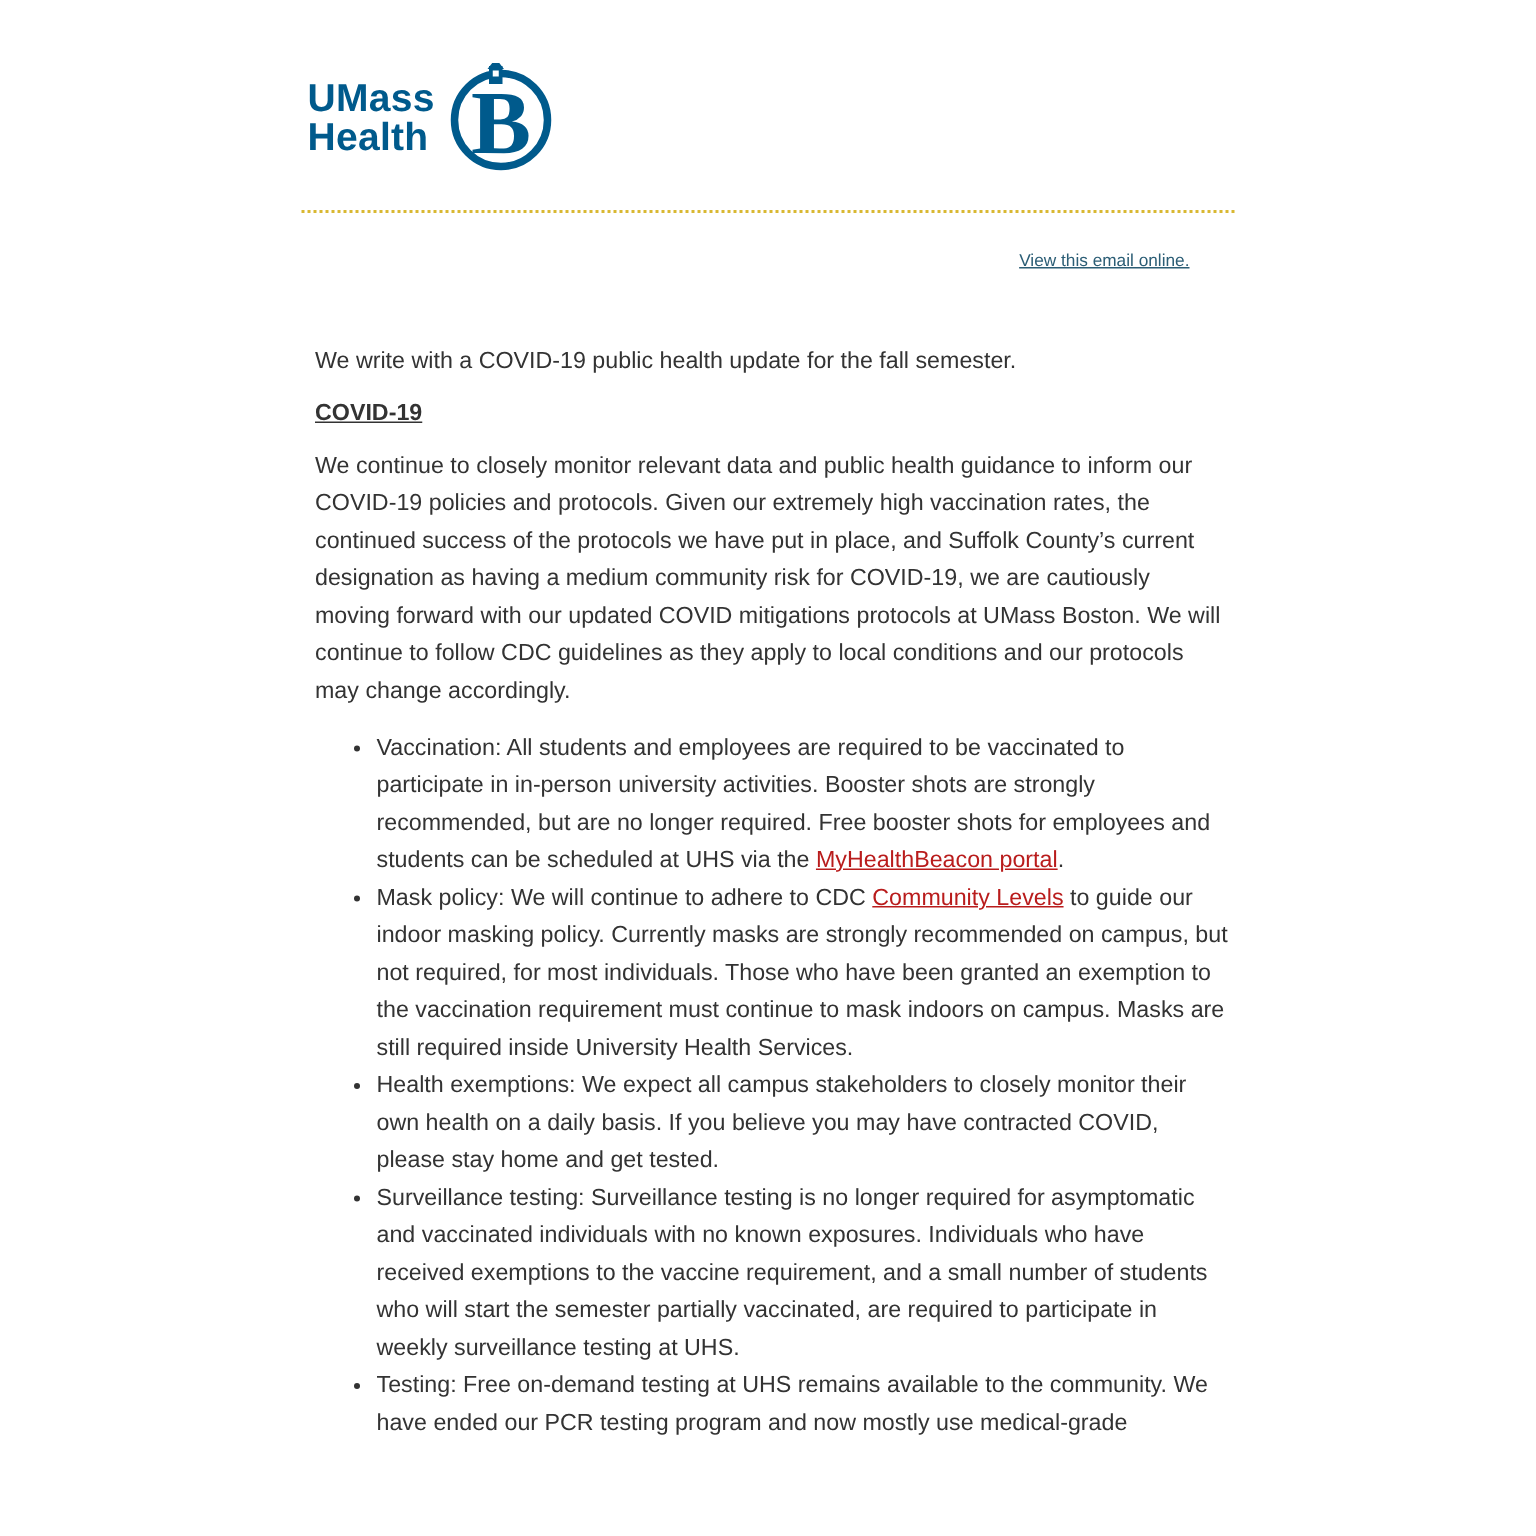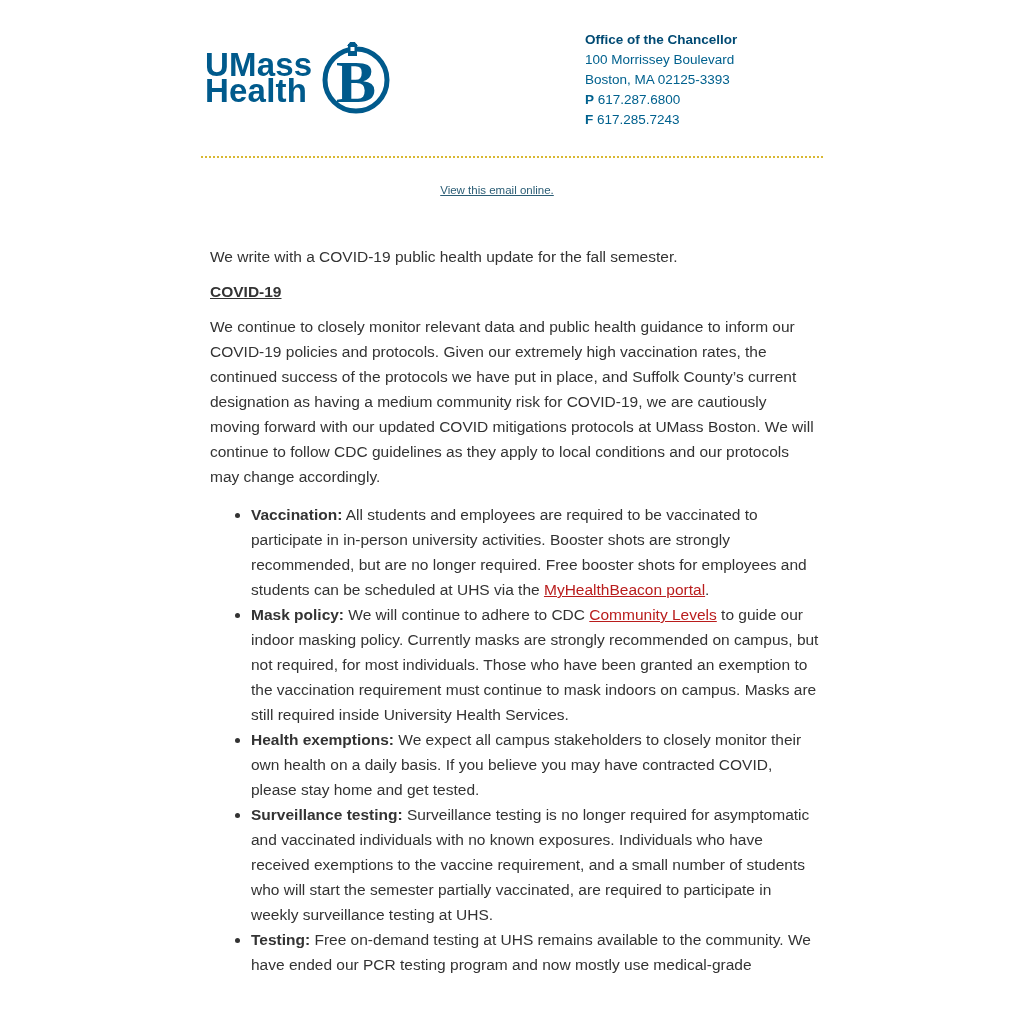--- a/index.html
+++ b/index.html
@@ -114,13 +114,6 @@
       </span>
     </div>
 
-    <div class="contact">
-      <div class="office">Office of the Chancellor</div>
-      <div>100 Morrissey Boulevard</div>
-      <div>Boston, MA 02125-3393</div>
-      <div><span class="pf-label">P</span><span> 617.287.6800</span></div>
-      <div><span class="pf-label">F</span><span> 617.285.7243</span></div>
-    </div>
   </div>
 
   <hr class="divider">

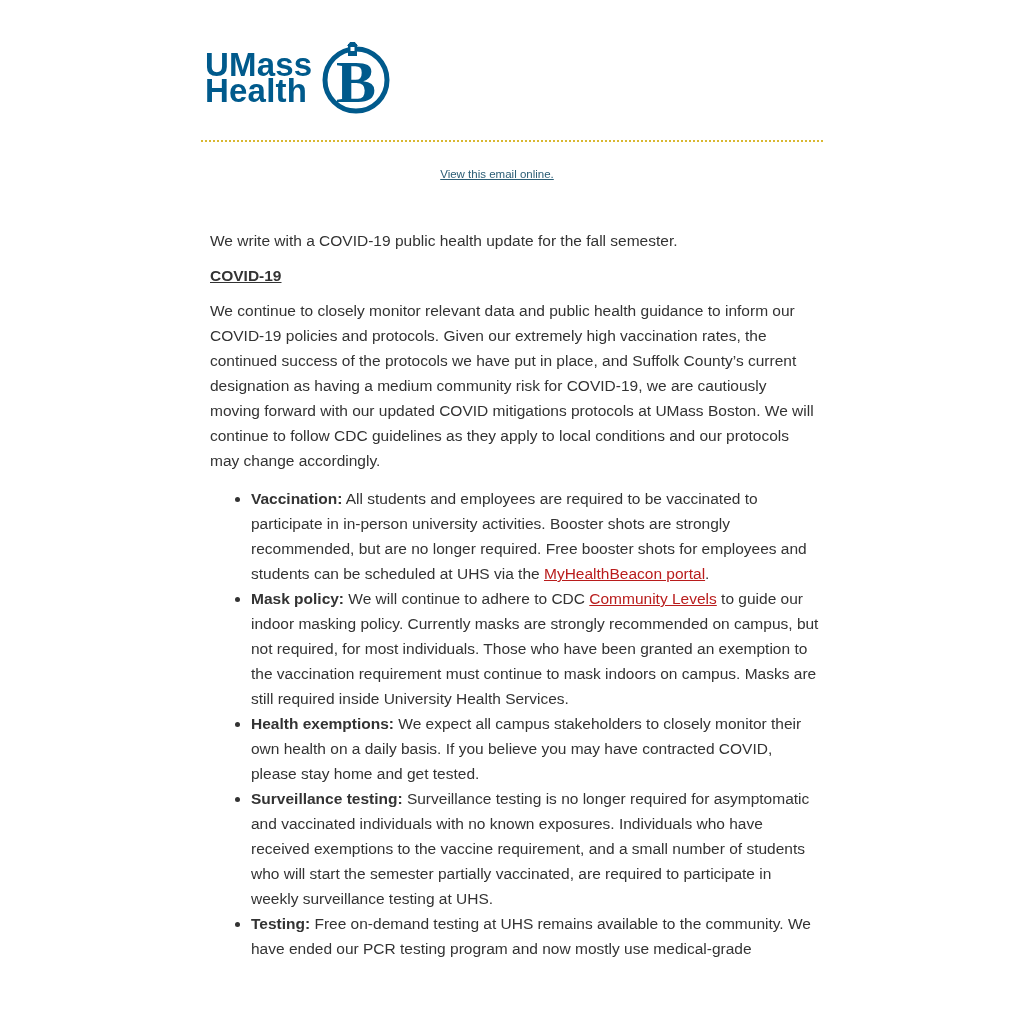--- a/index.html
+++ b/index.html
@@ -30,7 +30,7 @@
   .logo-text {
     color: #005a8c;
     font-weight: bold;
-    font-size: 33px;
+    font-size: 26px;
     line-height: 26px;
     letter-spacing: 0.2px;
     margin-right: 6px;

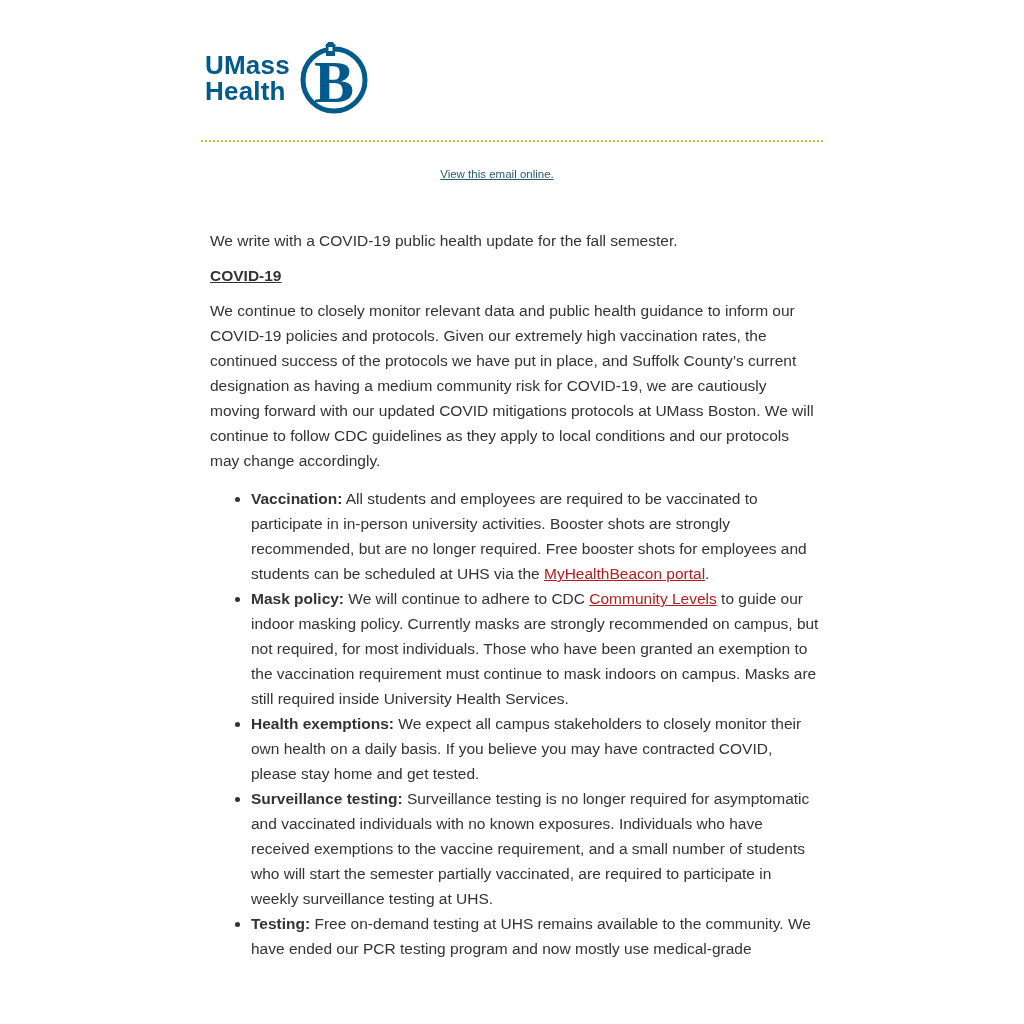--- a/index.html
+++ b/index.html
@@ -56,7 +56,7 @@
   }
   
   .view-online-row {
-    text-align: center;
+    text-align: right;
     padding-right: 30px;
     margin-top: 22px;
   }

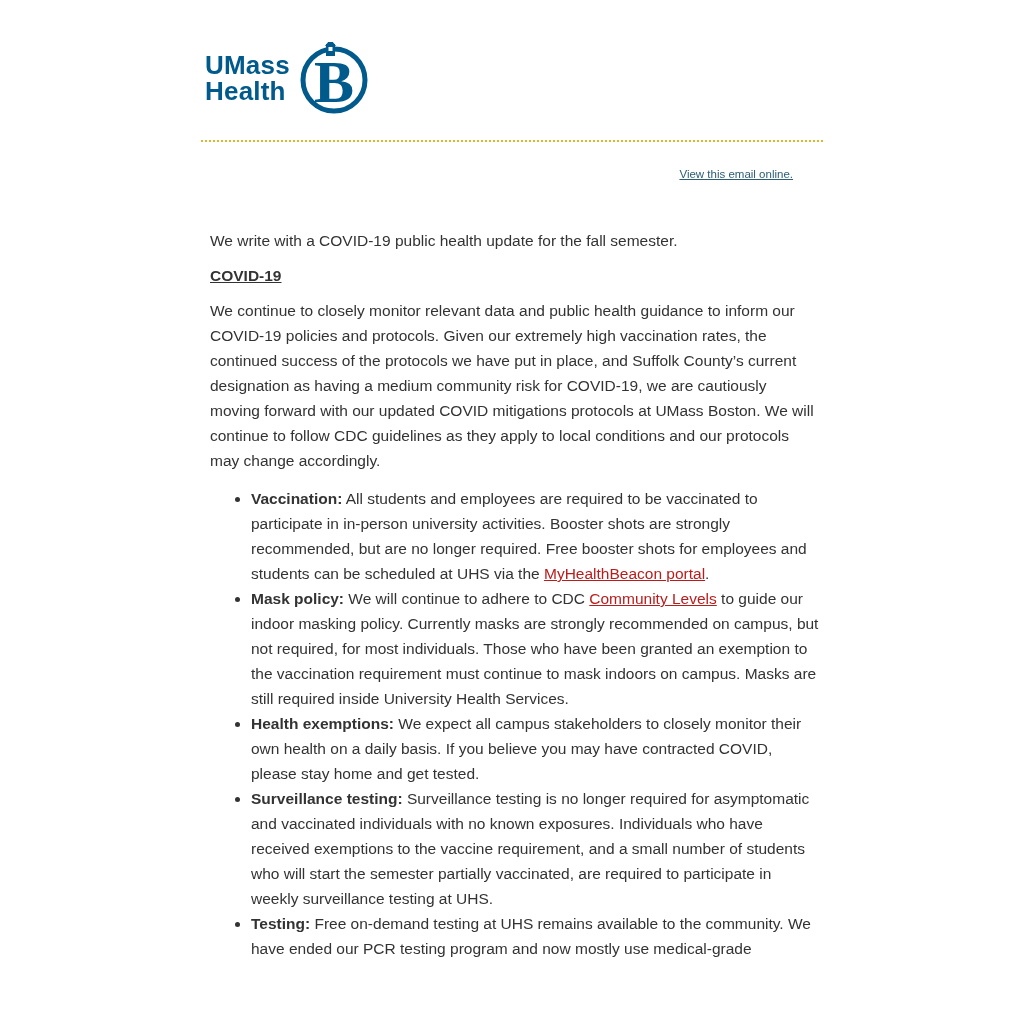--- a/index.html
+++ b/index.html
@@ -85,7 +85,7 @@
     padding-left: 41px;
   }
   ul.policy-list li { margin-bottom: 0; }
-  .b-label { font-weight: bold; }
+  .b-label { font-weight: normal; }
   a.inline-link {
     color: #b91c1c;
     text-decoration: underline;

